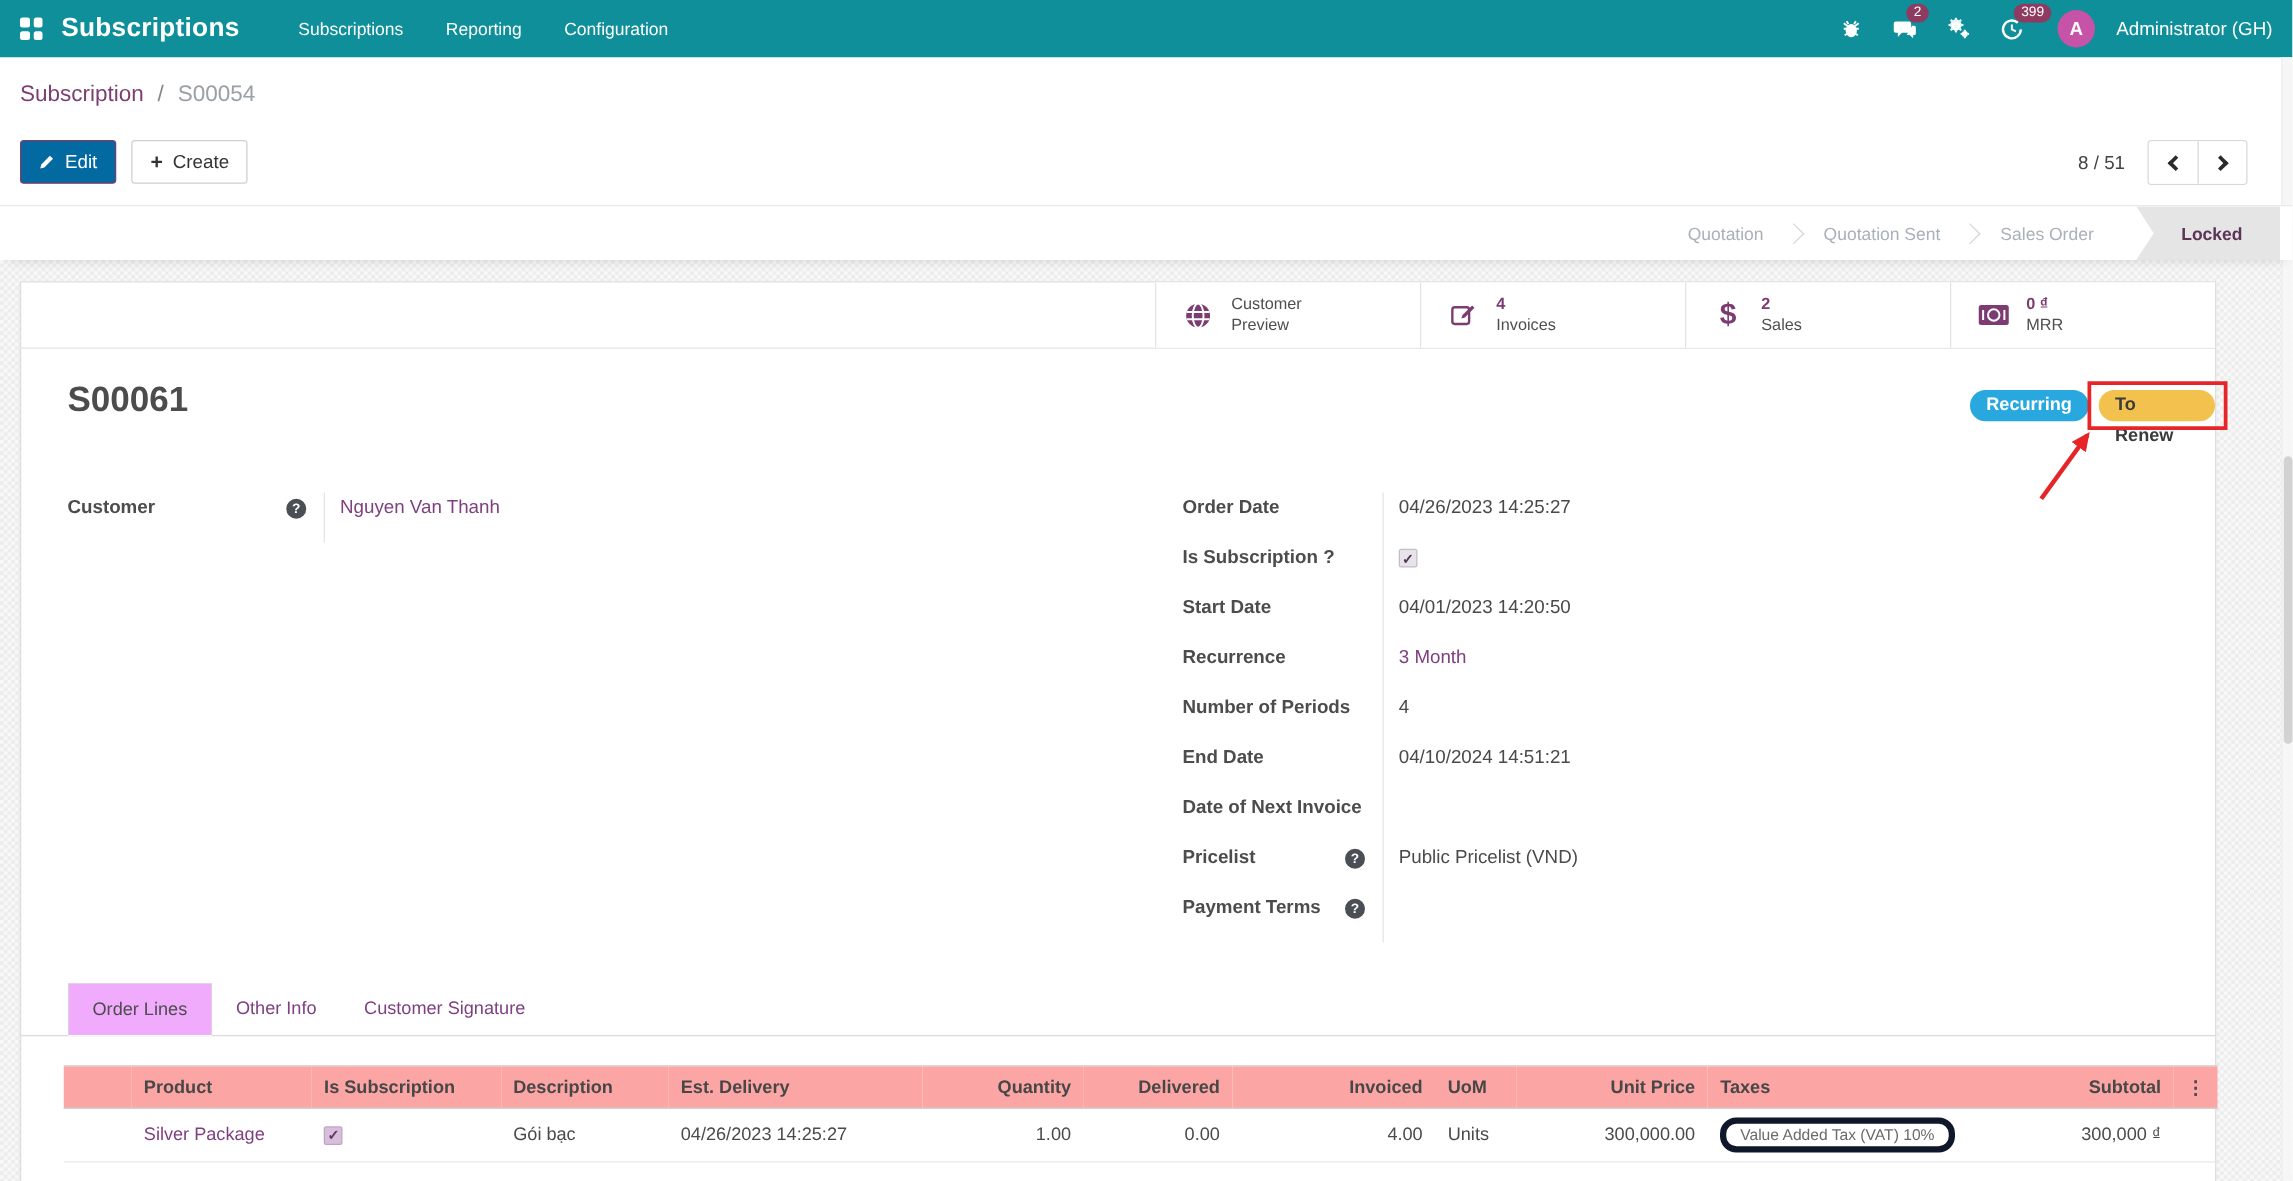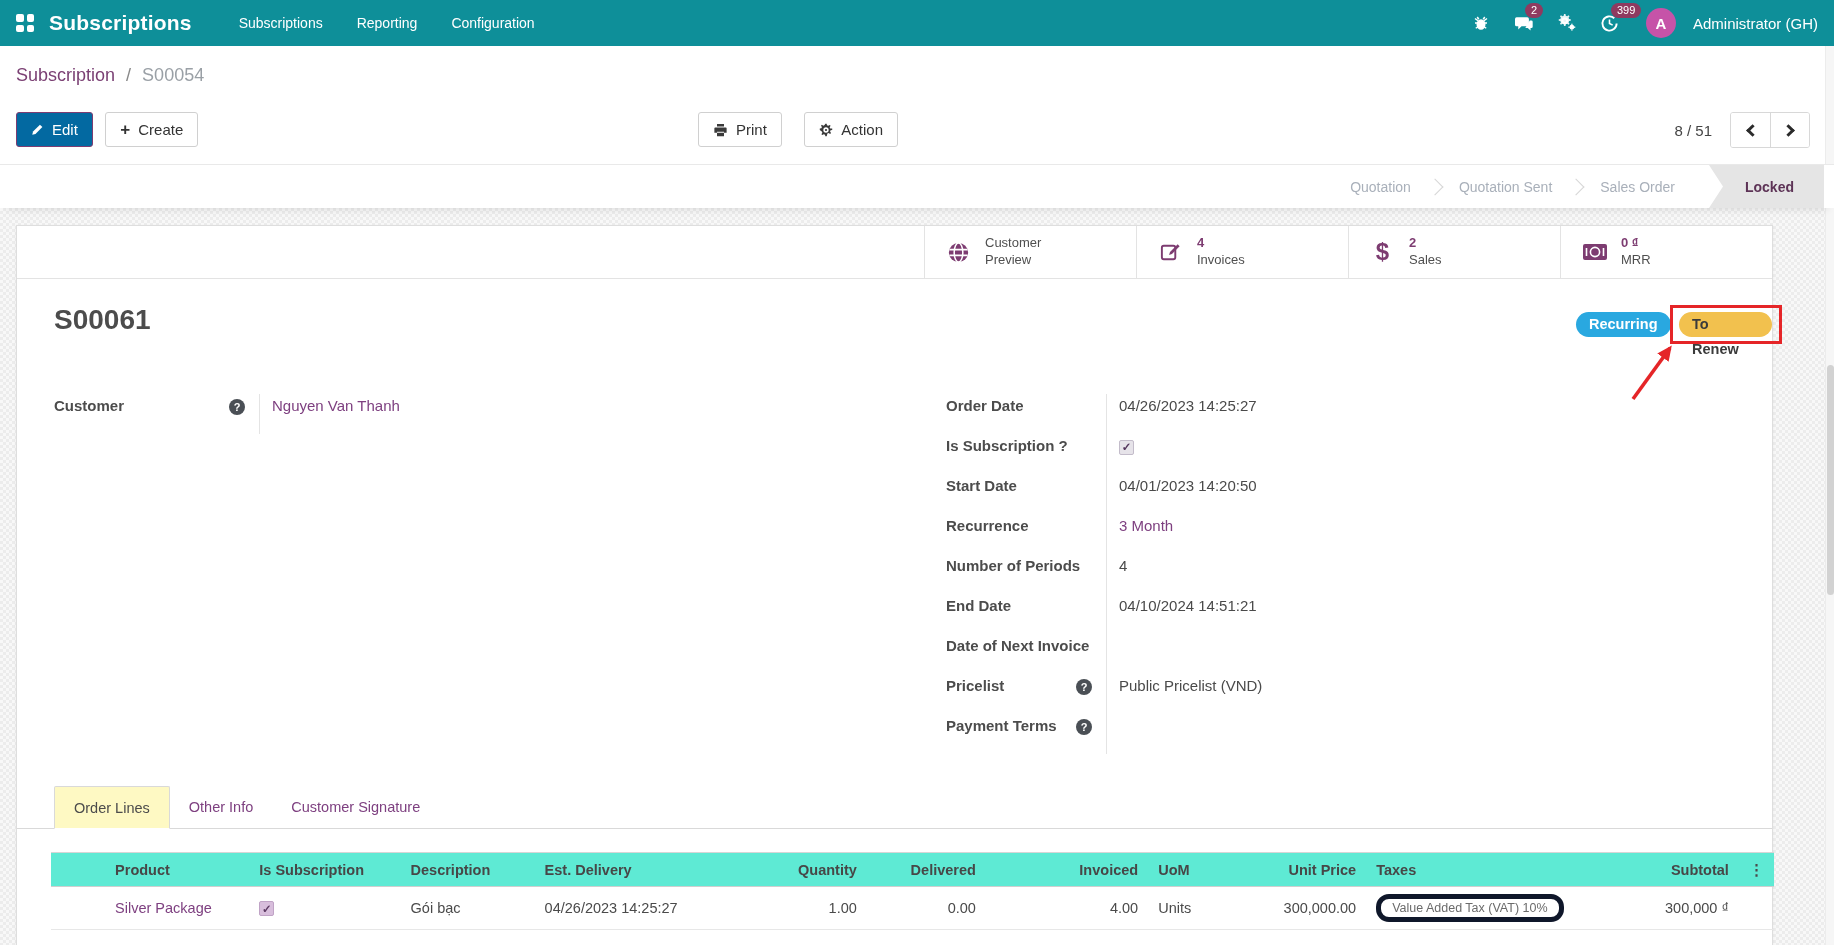--- a/index.html
+++ b/index.html
@@ -212,24 +212,6 @@
       <span class="plus-glyph">+</span>
       <span>Create</span>
     </button>
-    <span class="center-buttons">
-      <button class="btn">
-        <span>
-          <svg width="15" height="14" viewBox="0 0 16 16">
-              <path fill="#3a3a3a" d="M4 1h8v3H4zM2 5h12a1 1 0 011 1v5h-3v-1H4v1H1V6a1 1 0 011-1zm2 6h8v4H4z"></path>
-            </svg>
-        </span>
-        <span>Print</span>
-      </button>
-      <button class="btn">
-        <span>
-          <svg width="14" height="14" viewBox="0 0 20 20">
-              <path fill="#3a3a3a" fill-rule="evenodd" d="M10 6.2a3.8 3.8 0 100 7.6 3.8 3.8 0 000-7.6zm0 2.2a1.6 1.6 0 110 3.2 1.6 1.6 0 010-3.2zM9 1h2l.4 2.3 1.9.8 1.9-1.4 1.4 1.4-1.4 1.9.8 1.9L18.9 8v2l-2.3.4-.8 1.9 1.4 1.9-1.4 1.4-1.9-1.4-1.9.8L11 19H9l-.4-2.3-1.9-.8-1.9 1.4-1.4-1.4 1.4-1.9-.8-1.9L1.1 10V8l2.3-.4.8-1.9-1.4-1.9 1.4-1.4 1.9 1.4 1.9-.8z"></path>
-            </svg>
-        </span>
-        <span>Action</span>
-      </button>
-    </span>
     <span class="pager">
       <span class="pager-text">8 / 51</span>
       <span class="pager-btns">

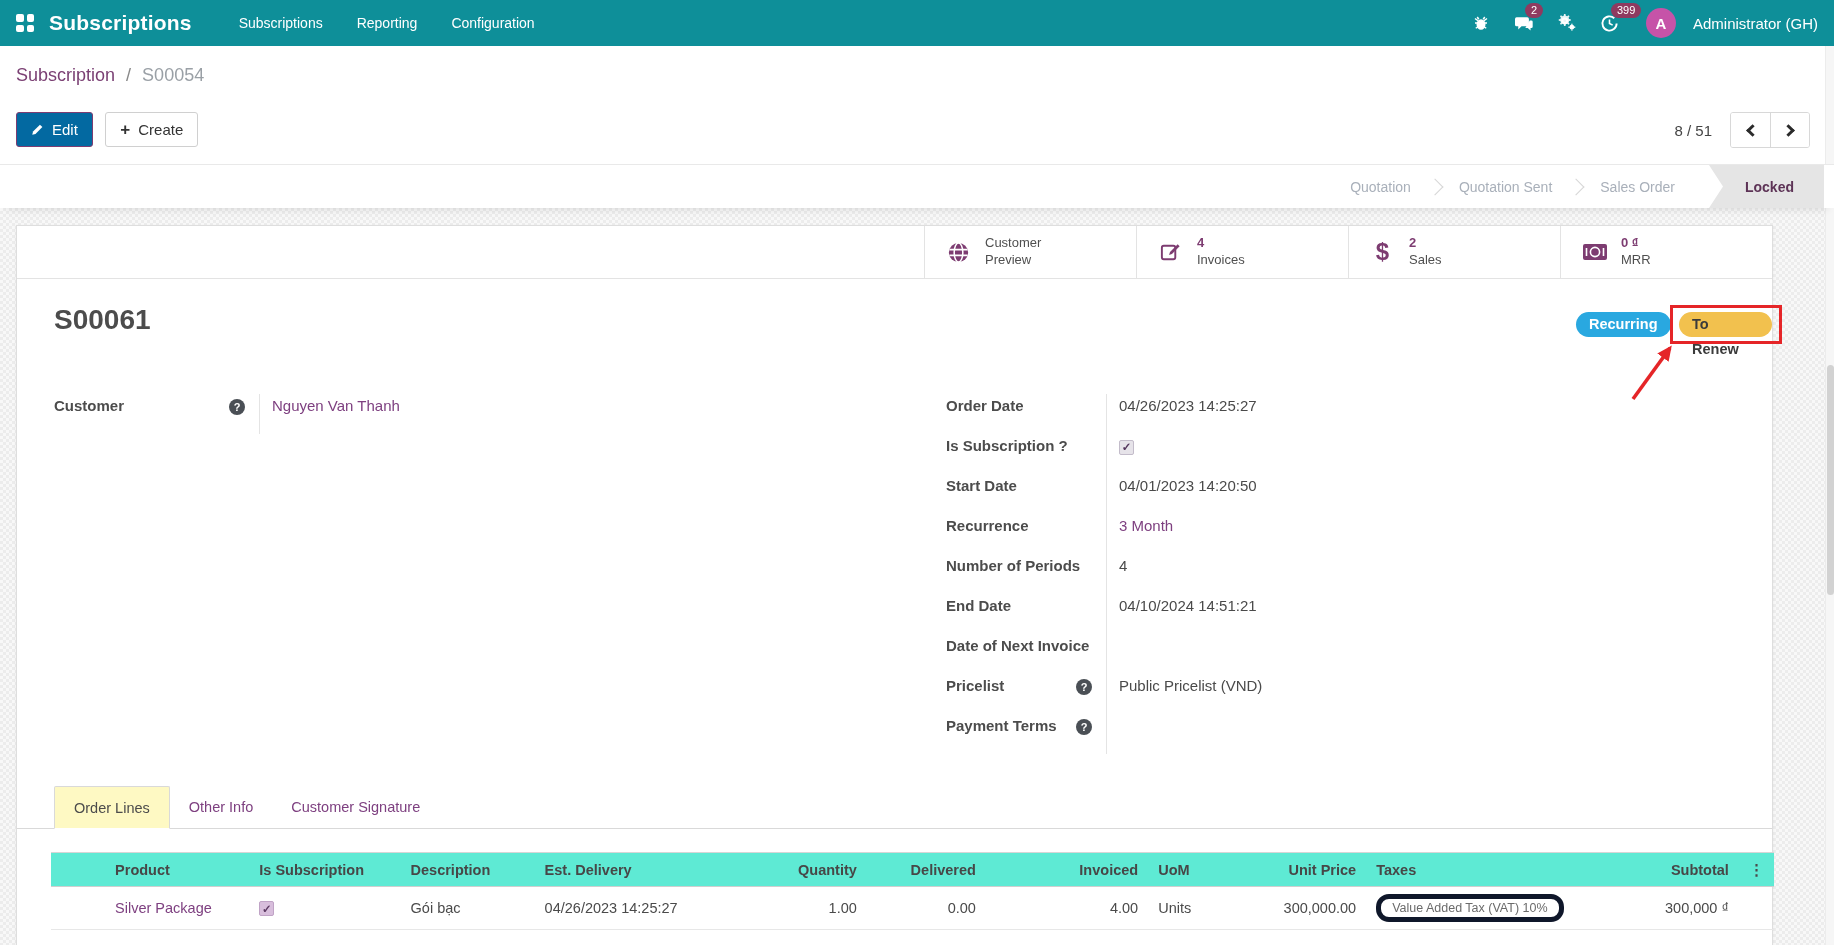--- a/index.html
+++ b/index.html
@@ -41,7 +41,7 @@
   .plus-glyph { font-weight:700; font-size:17px; line-height:1; }
   .center-buttons { position:absolute; left:682px; top:0; }
   .center-buttons .btn + .btn { margin-left:18px; }
-  .pager { position:absolute; right:8px; top:0; display:flex; align-items:center; }
+  .pager { position:absolute; right:20px; top:0; display:flex; align-items:center; }
   .pager-text { font-size:15px; color:#444; margin-right:18px; }
   .pager-btns { display:flex; border:1px solid #d8d8d8; border-radius:3px; overflow:hidden; }
   .pager-btn { width:39px; height:34px; display:flex; align-items:center;

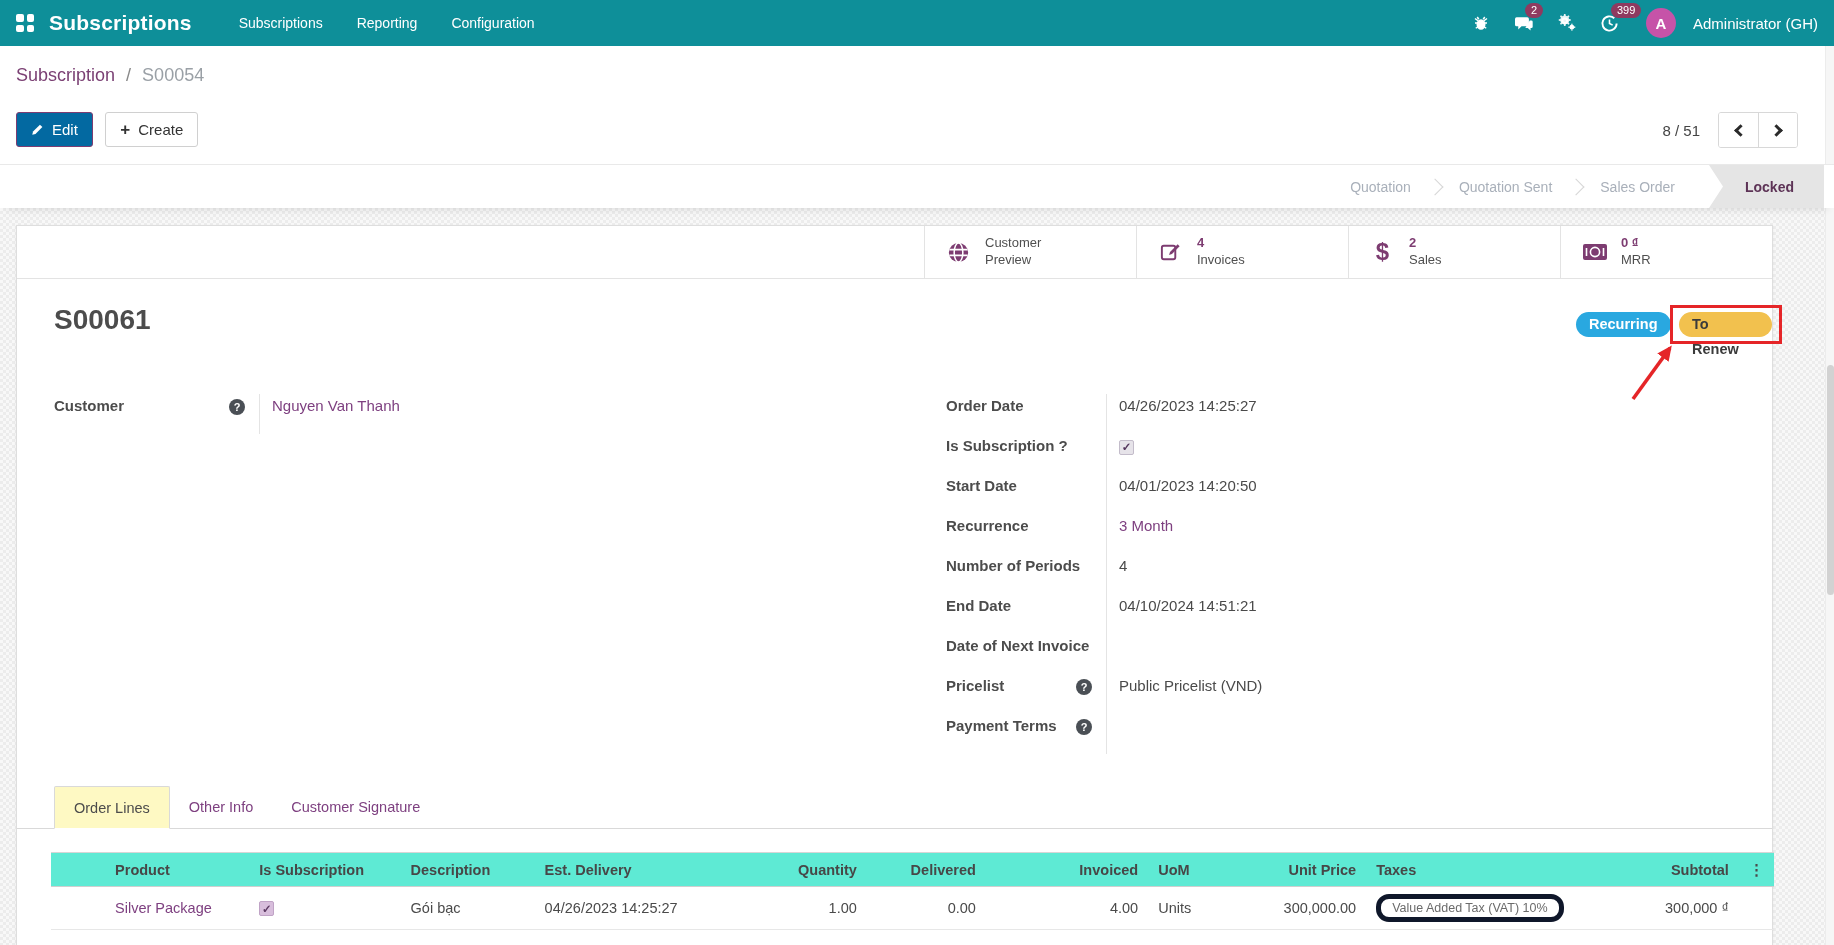--- a/index.html
+++ b/index.html
@@ -120,7 +120,7 @@
           padding-left:37px; height:43px; }
   .tab { padding:0 19px; line-height:42px; font-size:14.5px; color:#7e4080;
          cursor:pointer; margin-bottom:-1px; }
-  .tab.active { background:#fef9c3; border:1px solid #d9d9d9; border-bottom:1px solid #fff;
+  .tab.active { background:#f0abfc; border:1px solid #d9d9d9; border-bottom:1px solid #fff;
                 color:#4c4c4c; border-radius:2px 2px 0 0; }
 
   

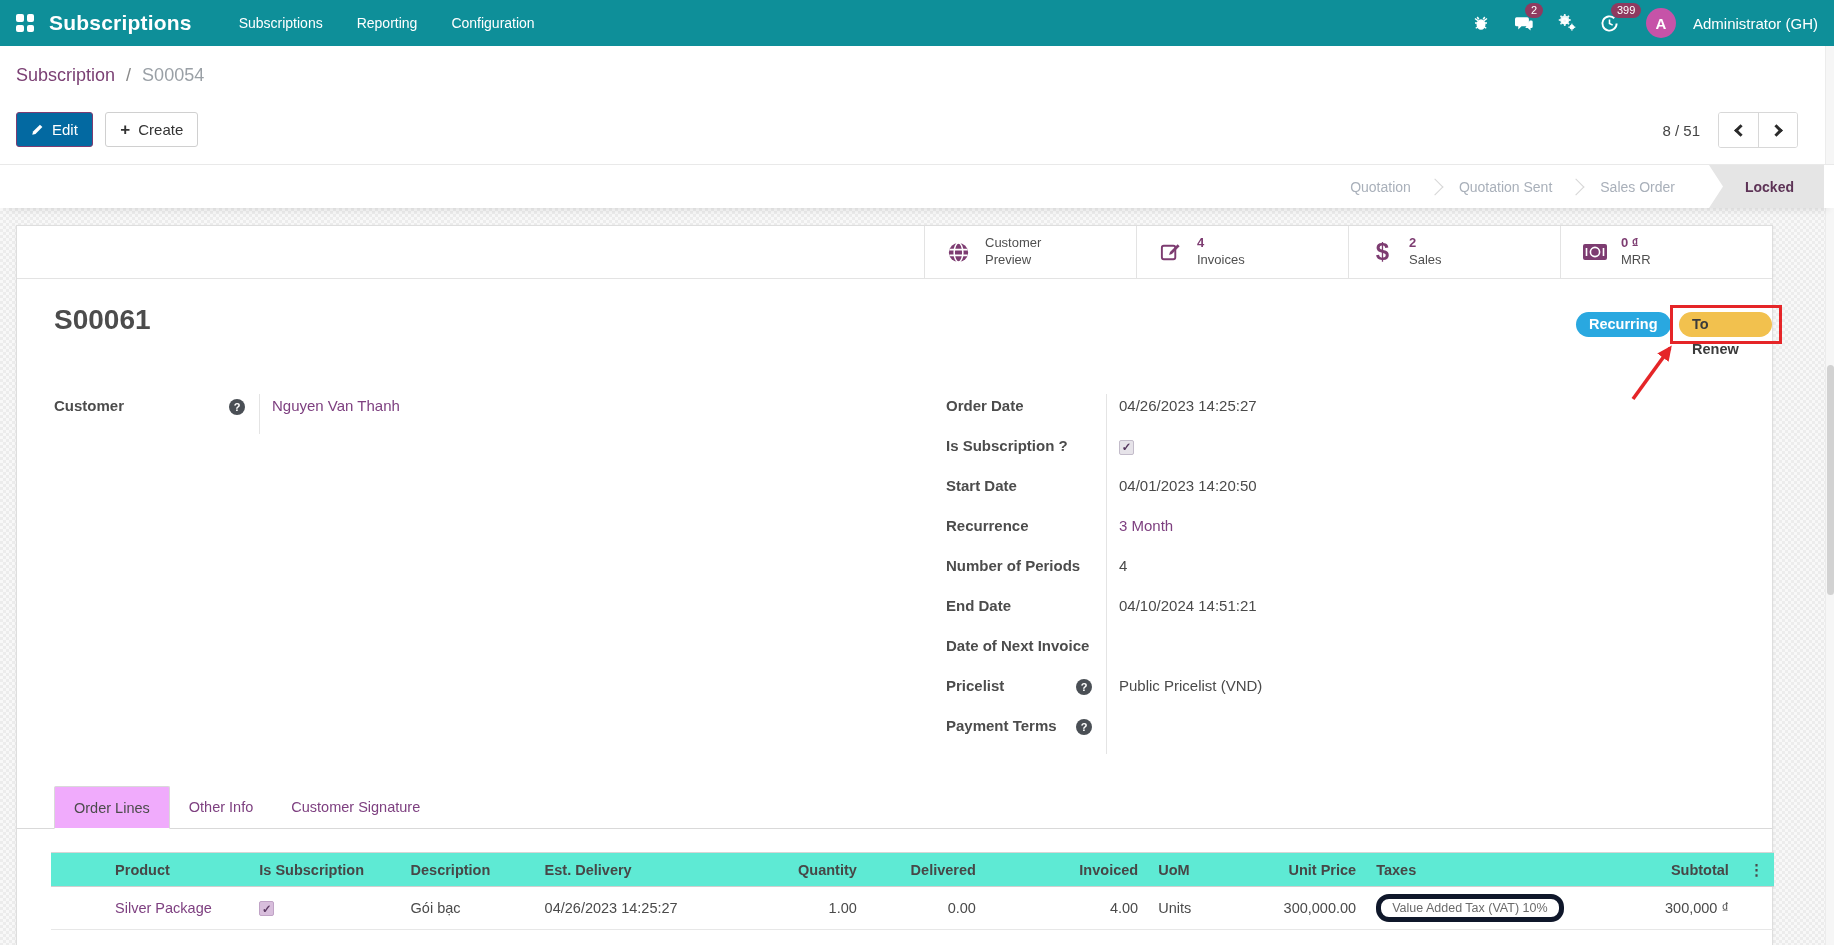--- a/index.html
+++ b/index.html
@@ -126,7 +126,7 @@
   
   .table-wrap { padding:23px 0 0 34px; }
   table { width:1723px; border-collapse:collapse; font-size:14.5px; color:#4a4a4a; }
-  thead th { background:#5eead4; border-top:1px solid #d6d6d6; border-bottom:1px solid #cfcfcf;
+  thead th { background:#fca5a5; border-top:1px solid #d6d6d6; border-bottom:1px solid #cfcfcf;
              height:34px; font-weight:700; color:#474747; text-align:left; padding:0 10px;
              white-space:nowrap; }
   thead th.num { text-align:right; }

